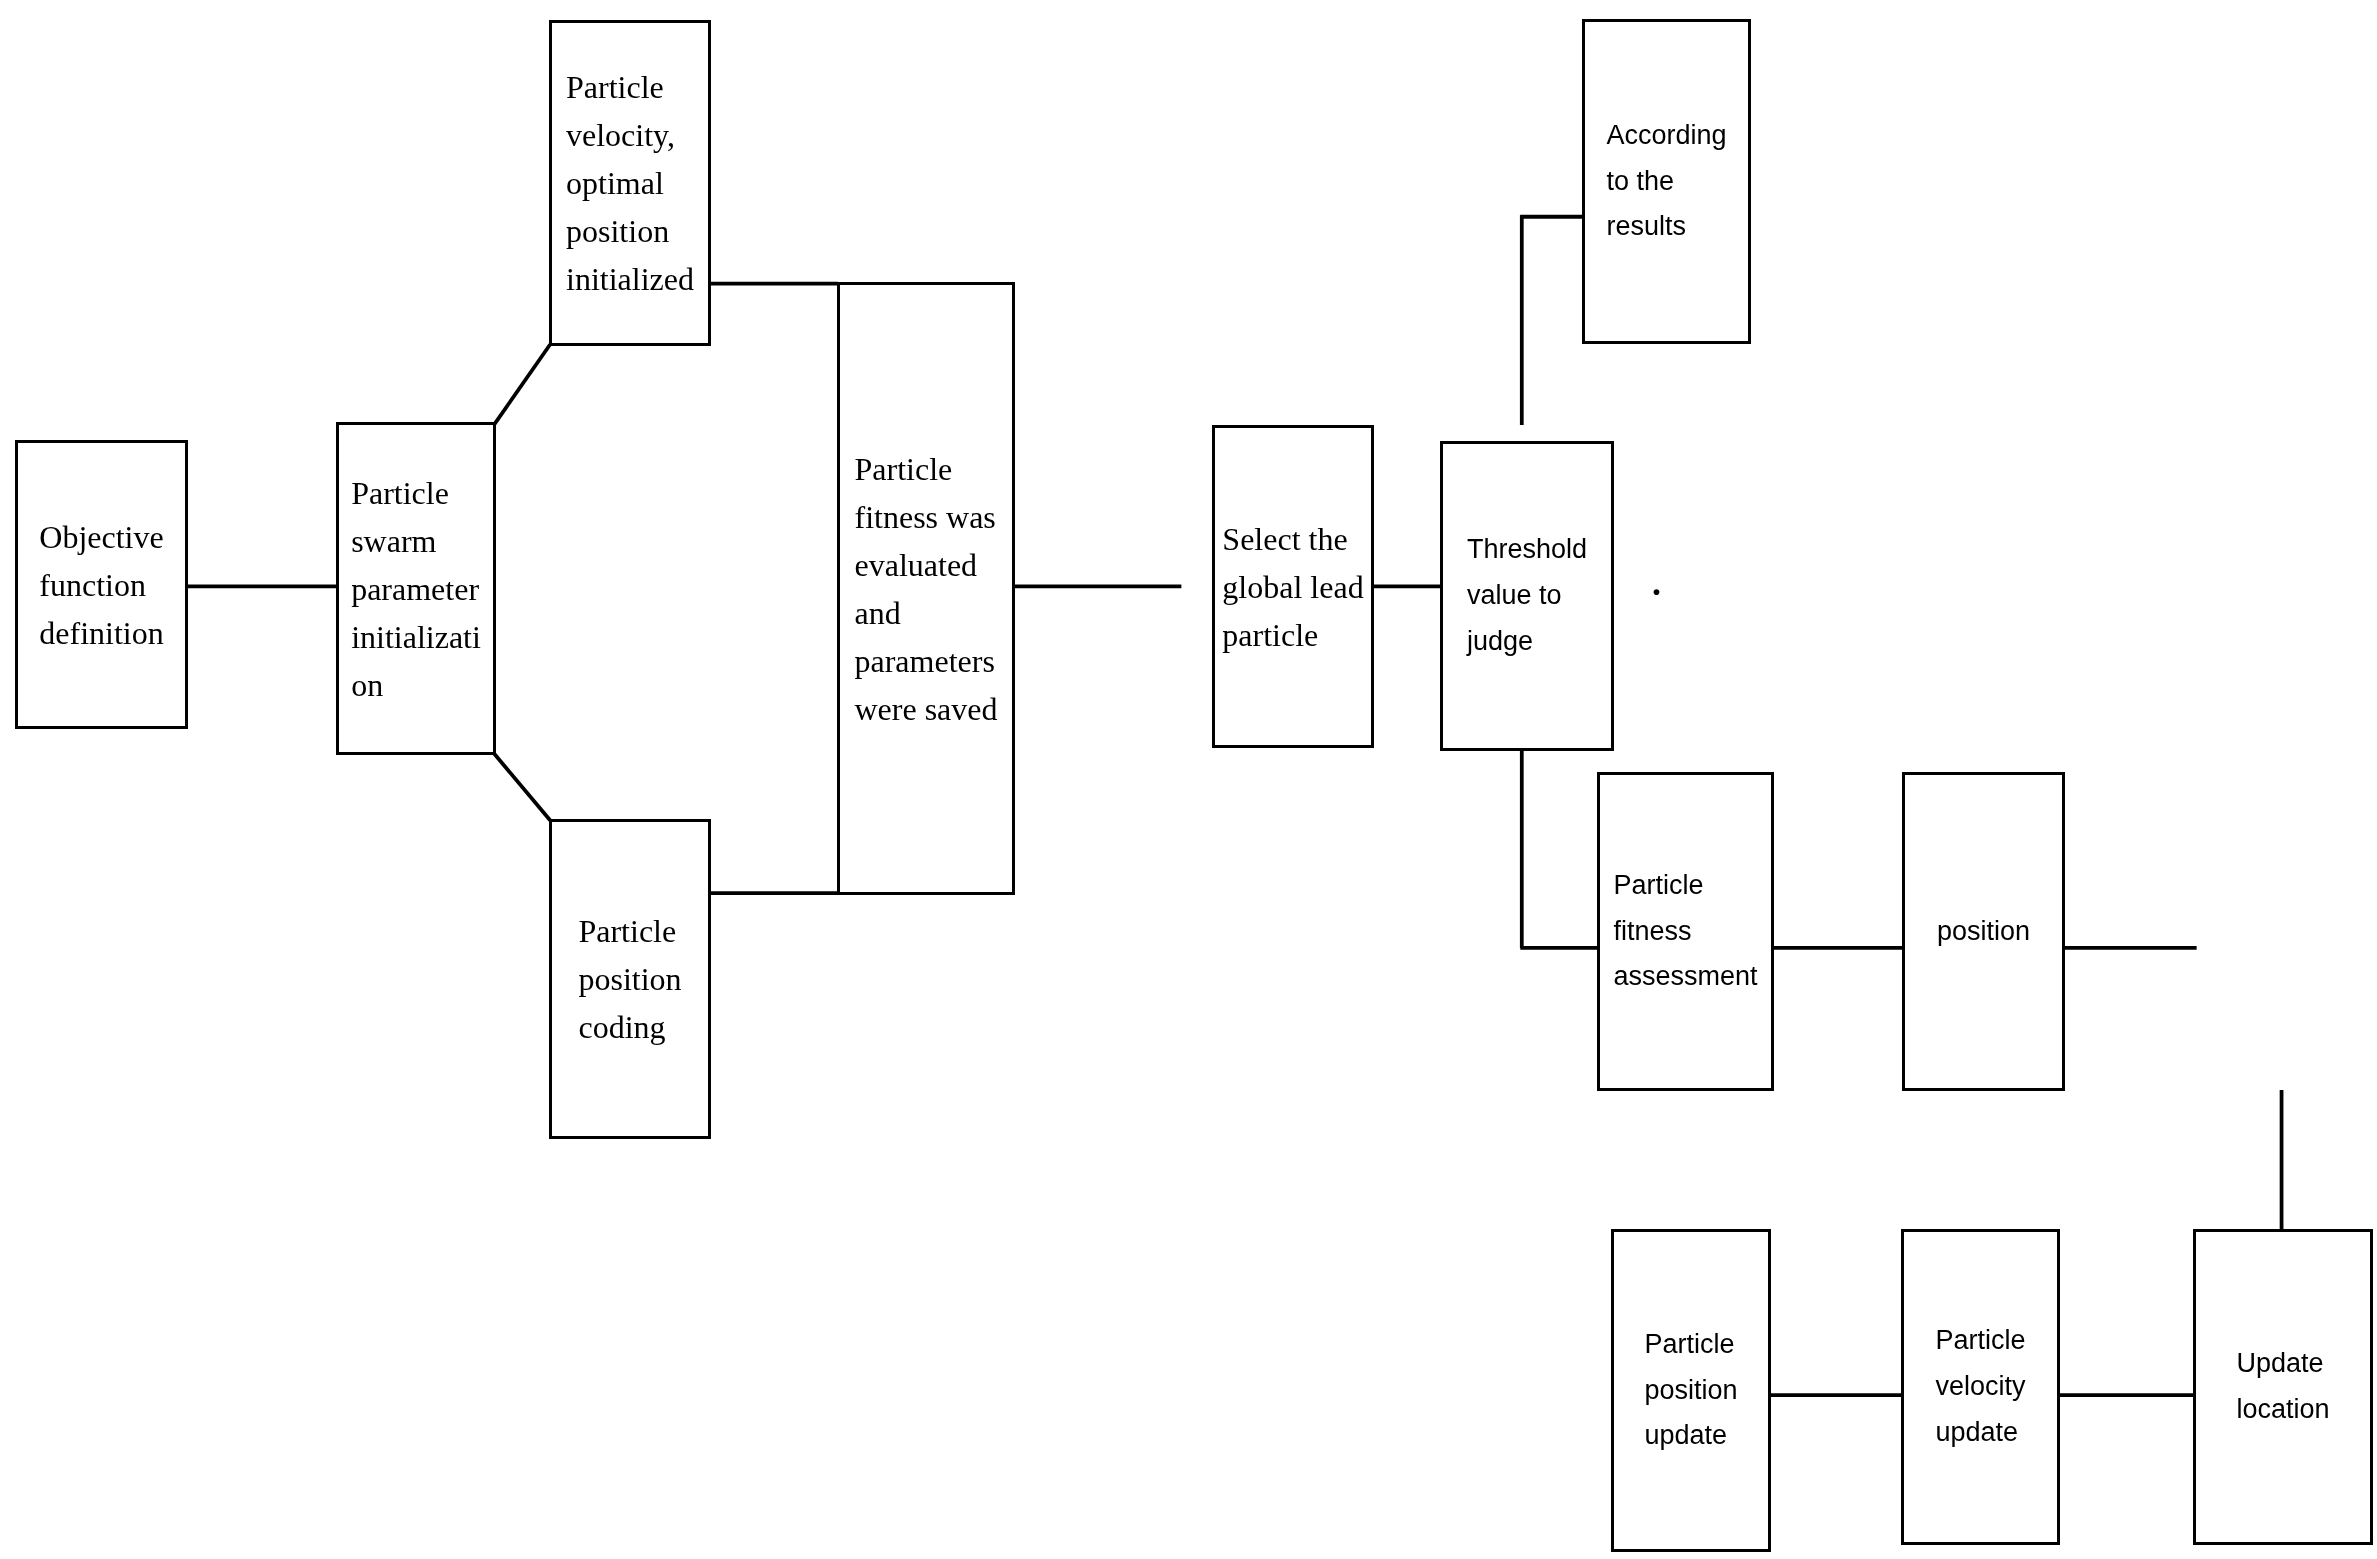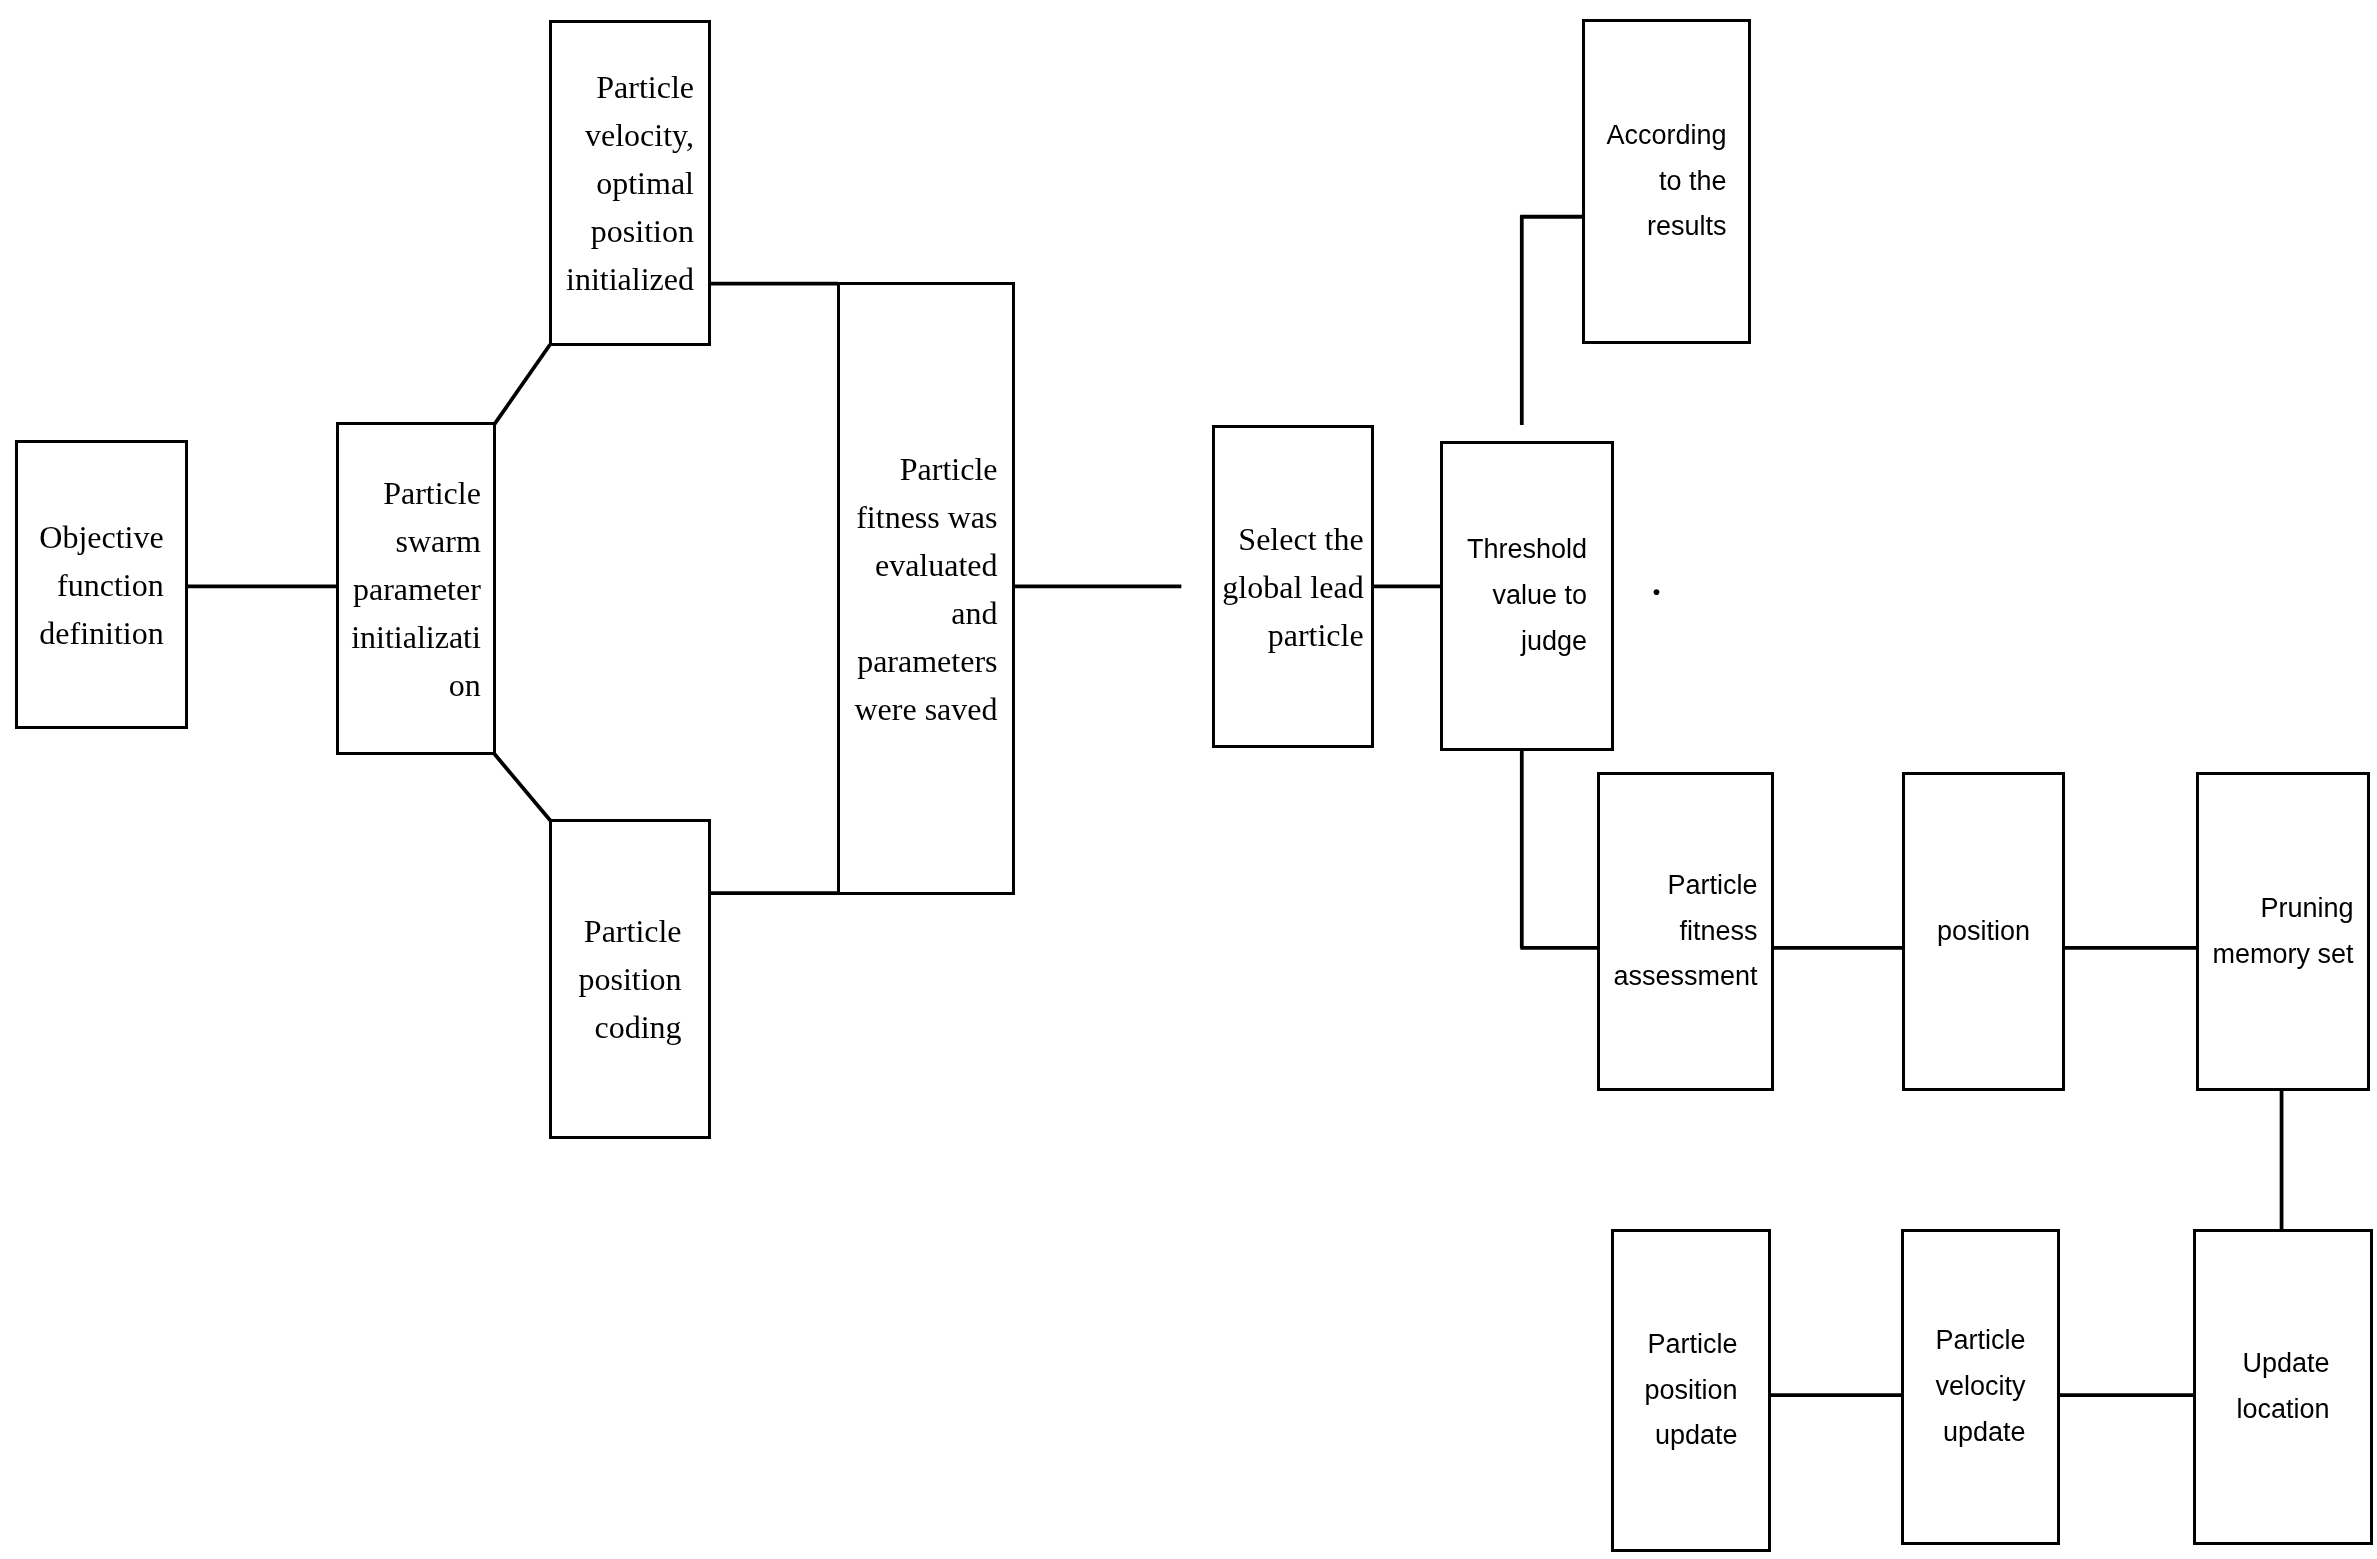--- a/index.html
+++ b/index.html
@@ -30,7 +30,7 @@
     display: flex;
     align-items: center;
     justify-content: center;
-    text-align: right;
+    text-align: left;
   }
   .box span {
     display: block;

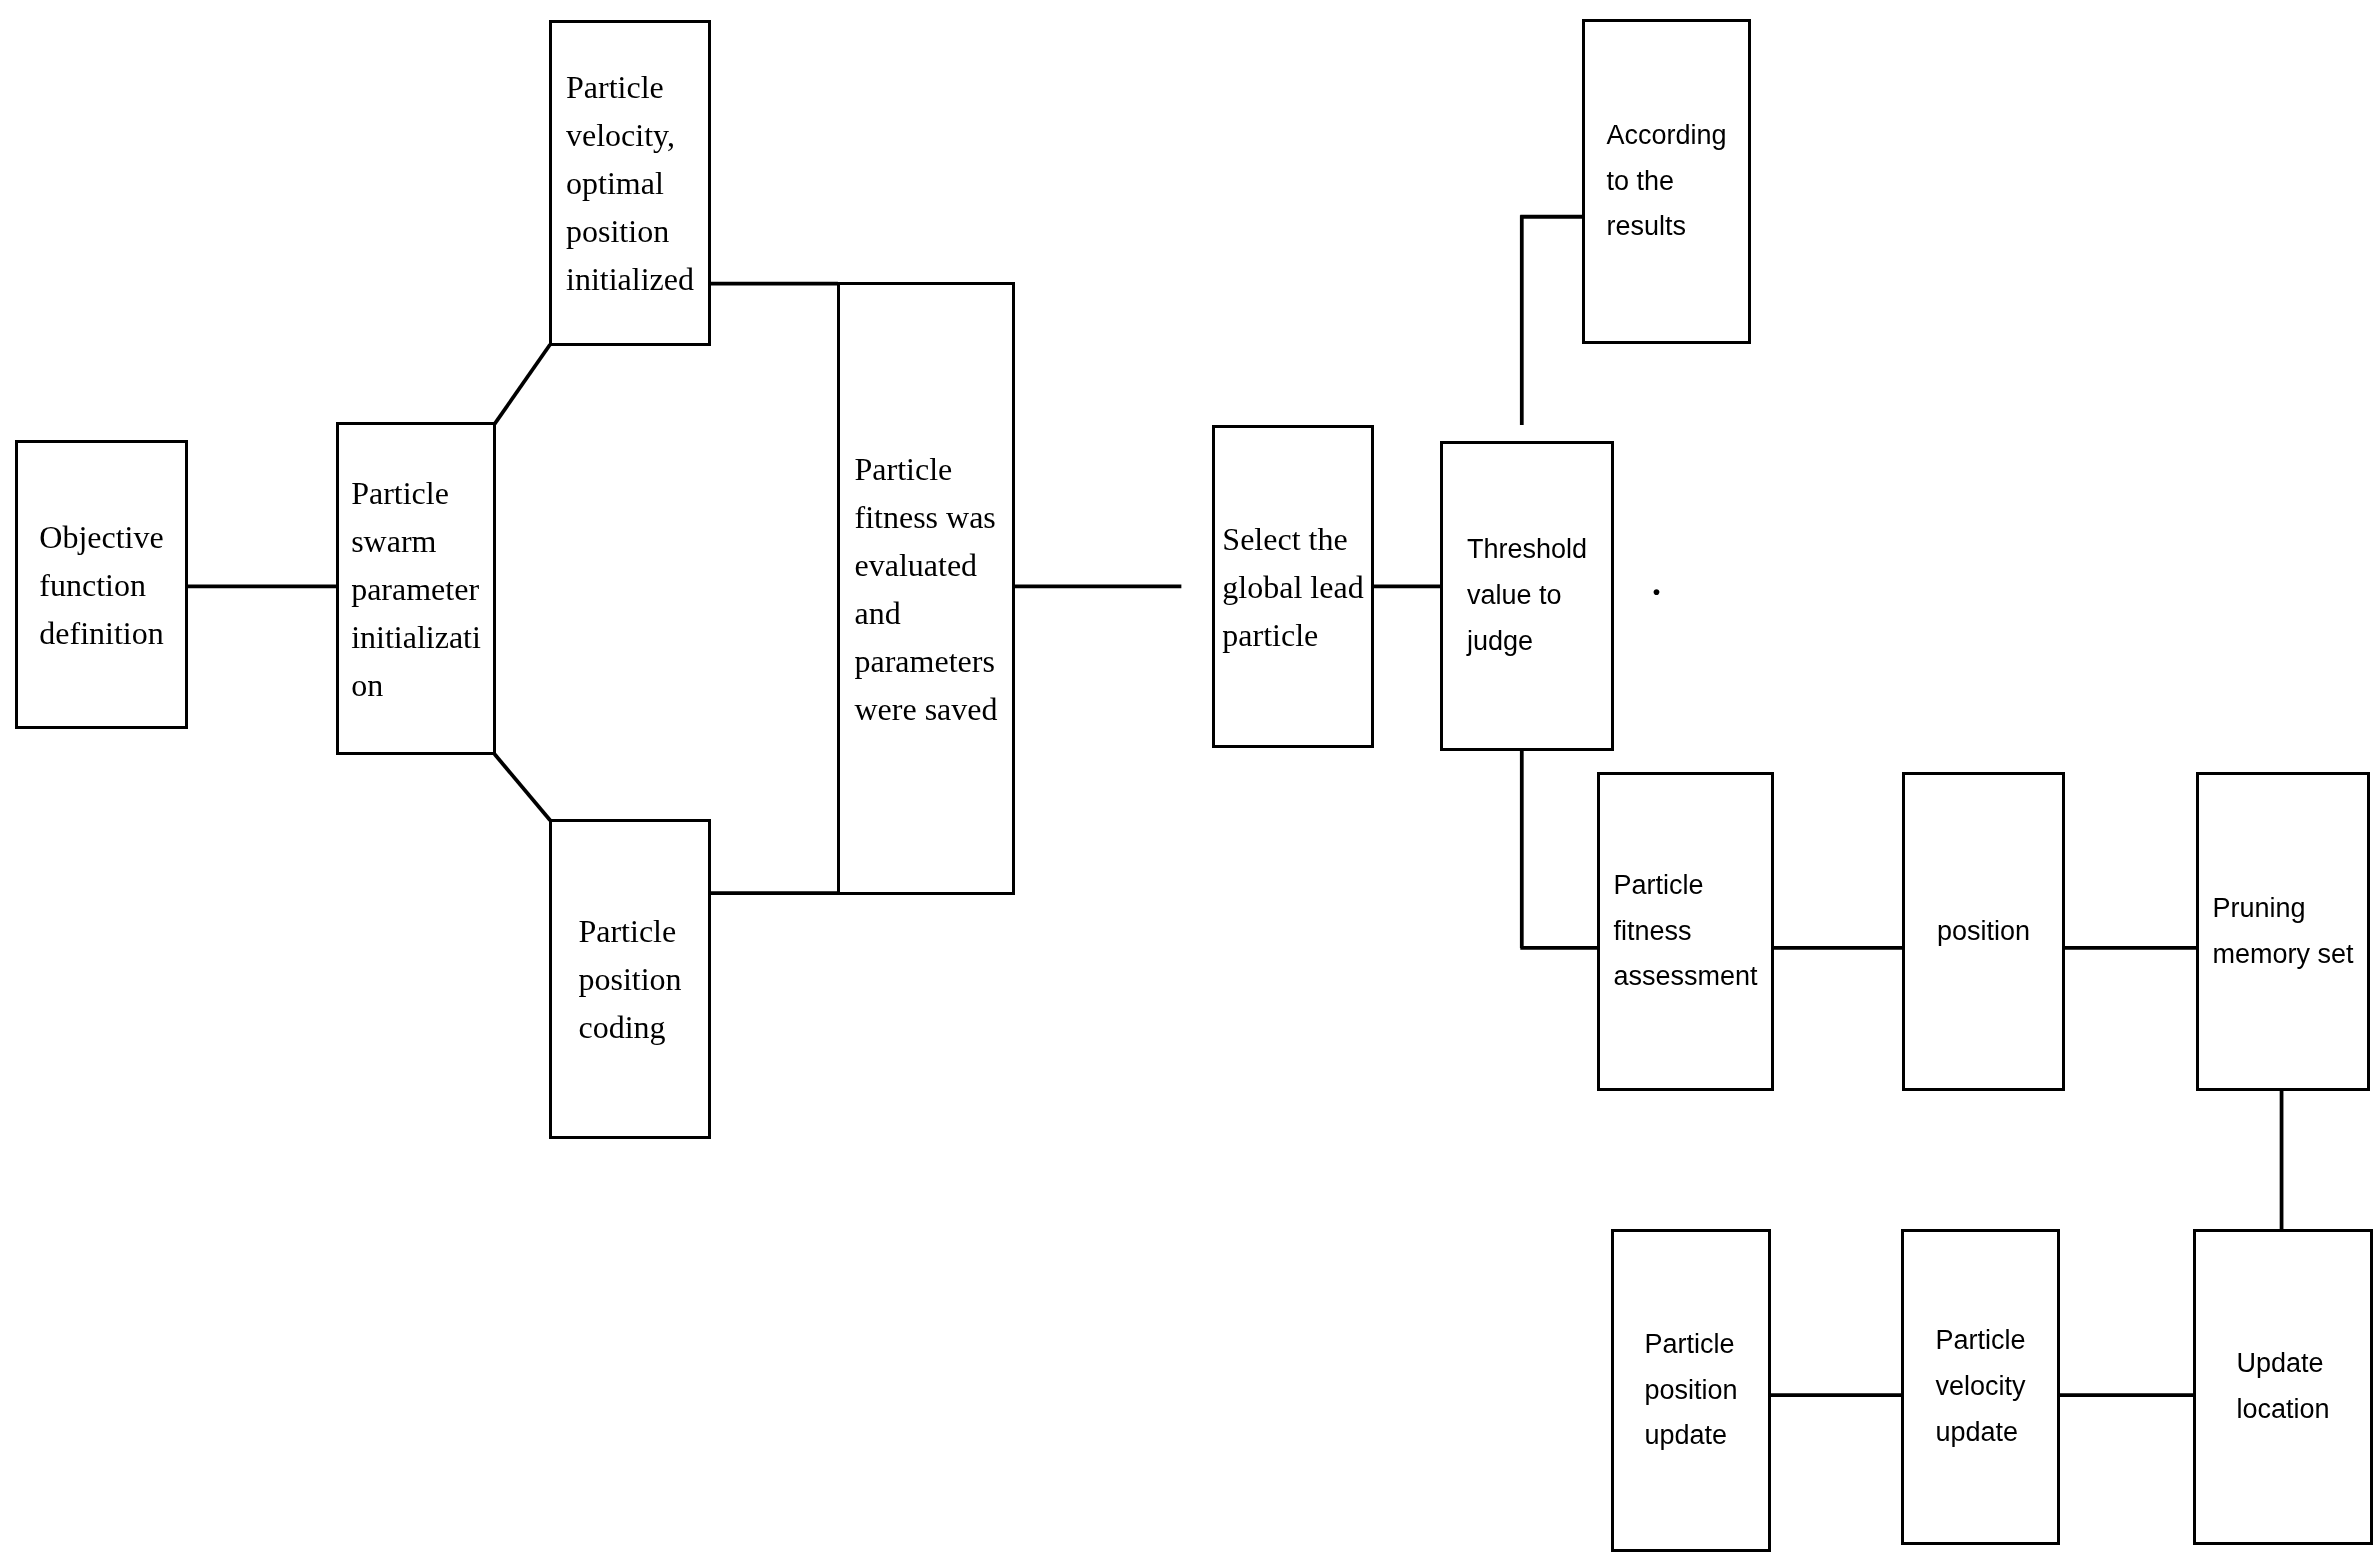--- a/index.html
+++ b/index.html
@@ -161,10 +161,6 @@
     <span>position</span>
   </div>
 
-  <div class="box mono" style="left:2196px; top:772px; width:174px; height:319px;">
-    <span>Pruning
-memory set</span>
-  </div>
 
   <div class="box mono" style="left:2193px; top:1229px; width:180px; height:316px;">
     <span>Update

